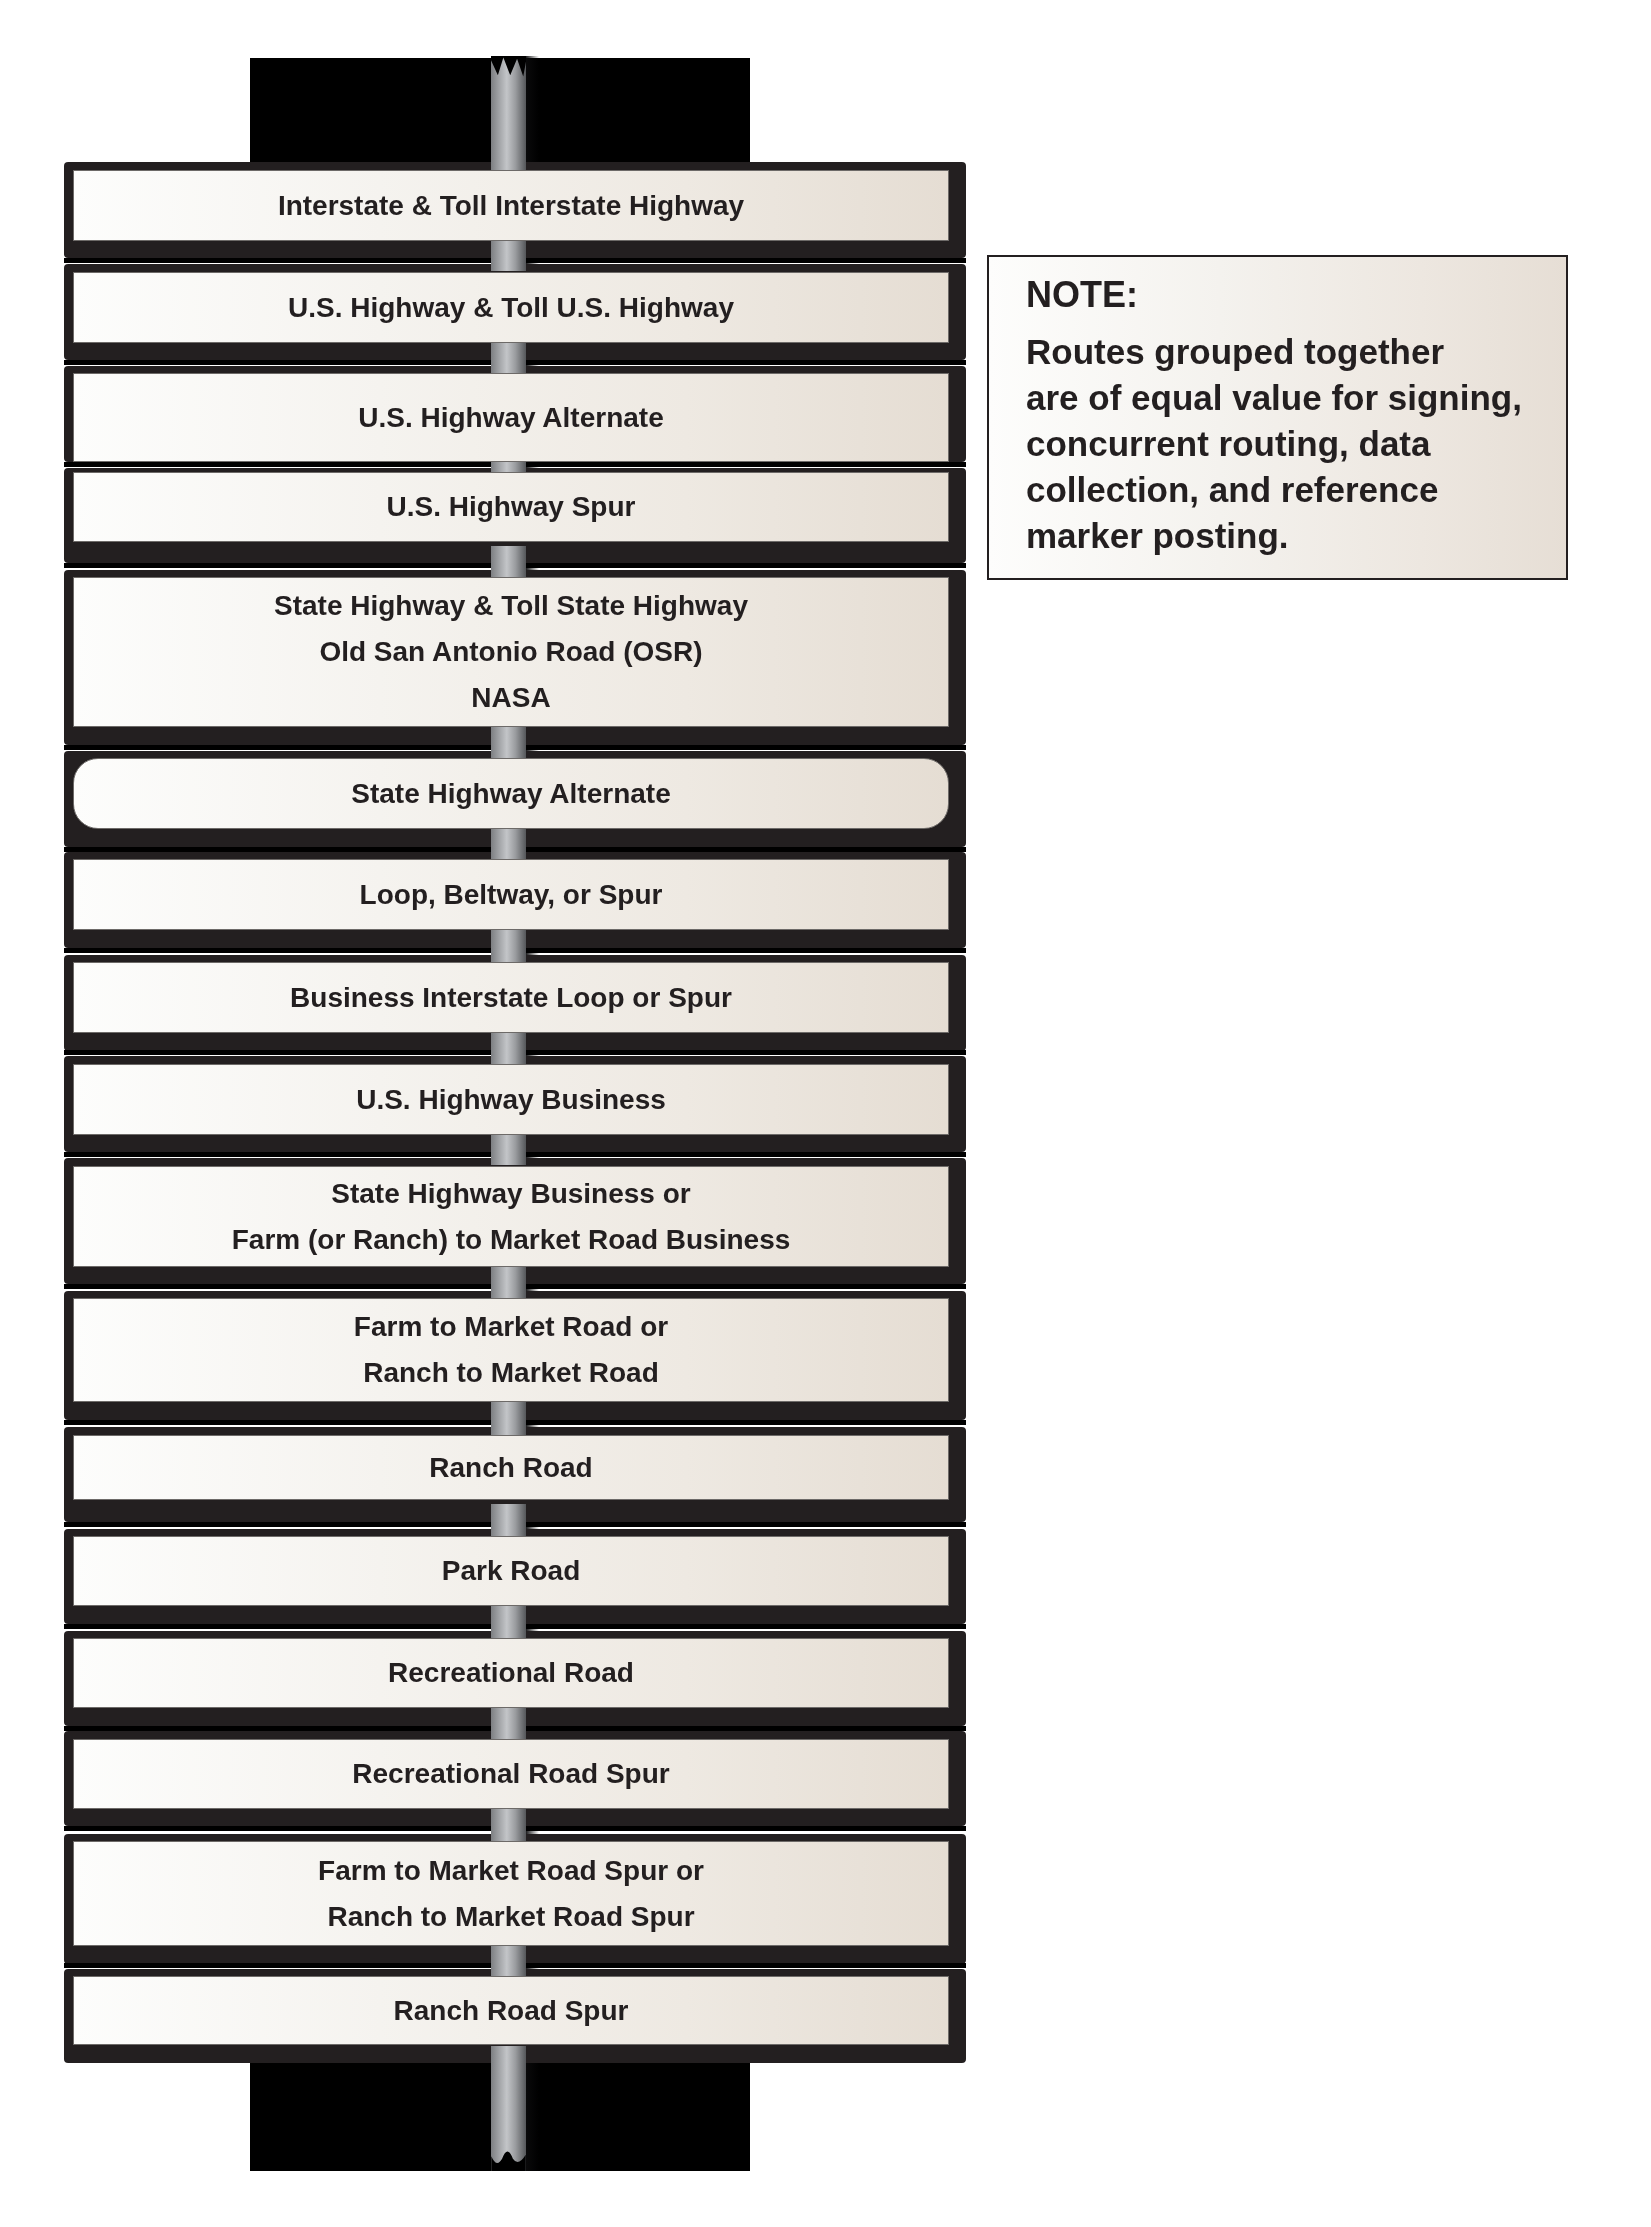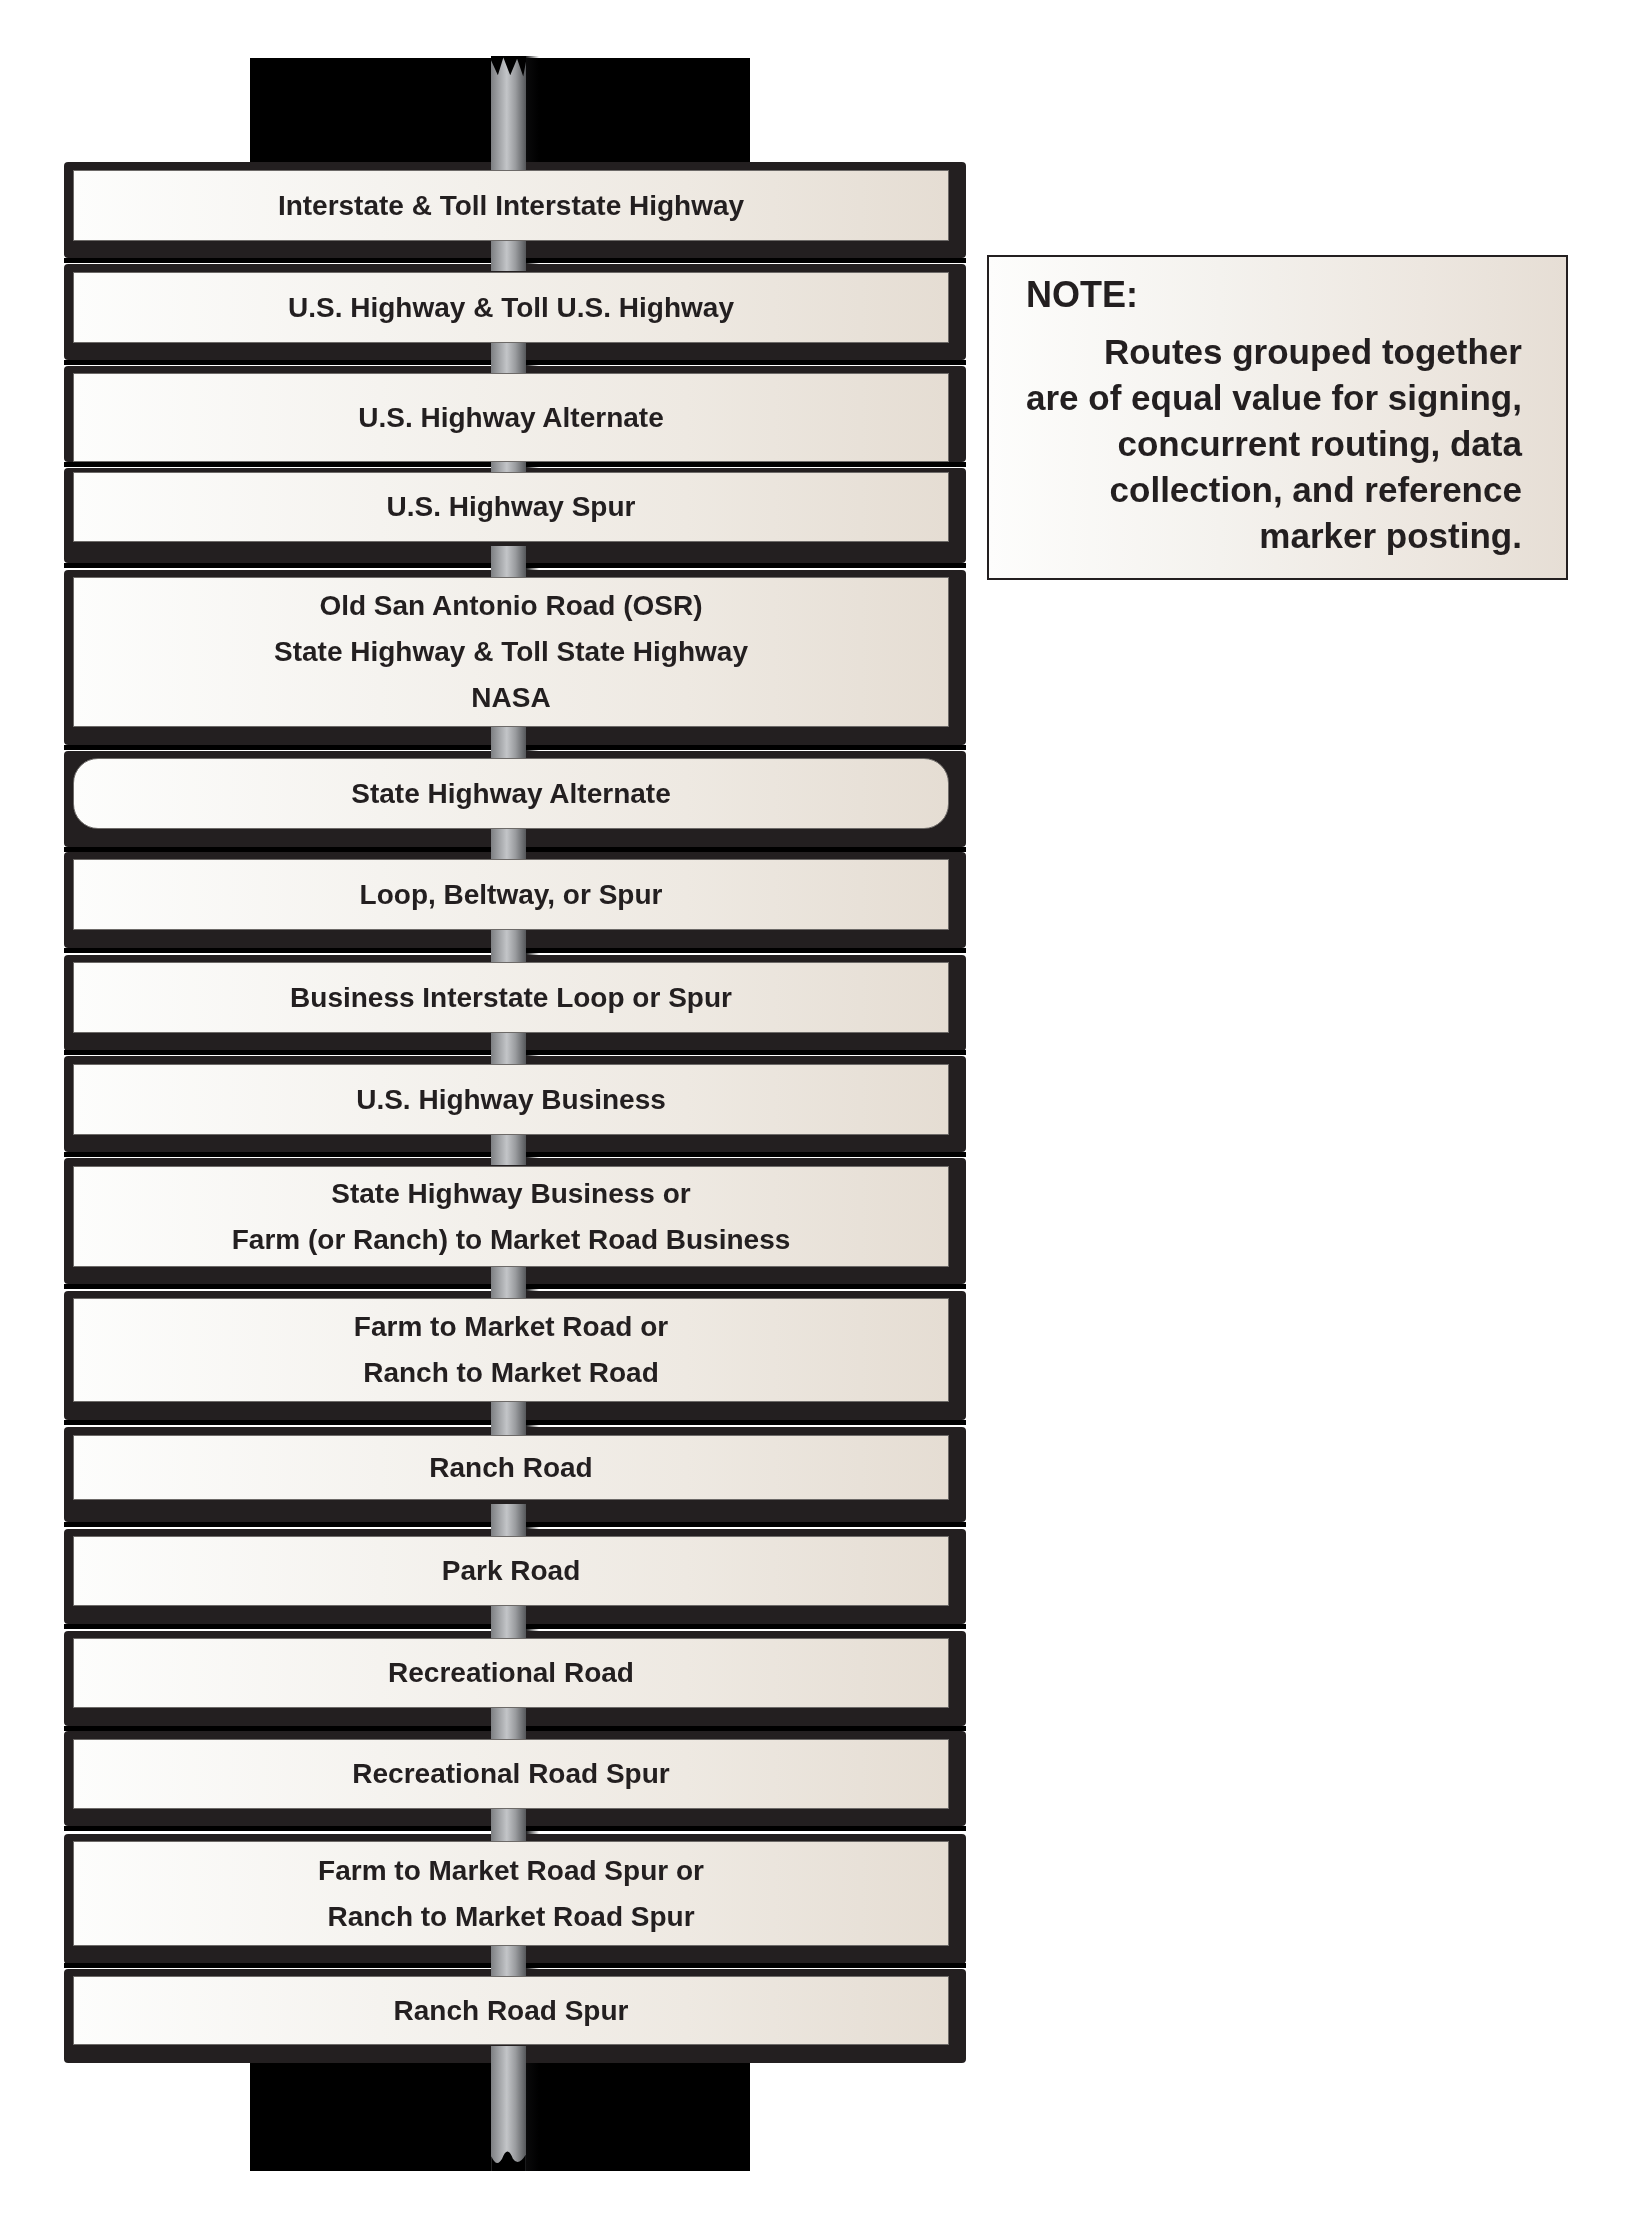--- a/index.html
+++ b/index.html
@@ -27,7 +27,7 @@
           background: linear-gradient(to right, #fdfdfc 0%, #f4f2ee 40%, #ede7e0 75%, #e6ded5 100%); }
   .note-title { position: absolute; left: 37px; top: 15px; font-weight: bold; font-size: 36px; line-height: 46px; white-space: nowrap; }
   .note-body { position: absolute; left: 37px; top: 72px; font-weight: bold; font-size: 35px; line-height: 46px; white-space: nowrap; }
-  .note-body div { height: 46px; text-align: right; }
+  .note-body div { height: 46px; }
 </style>
 </head>
 <body>

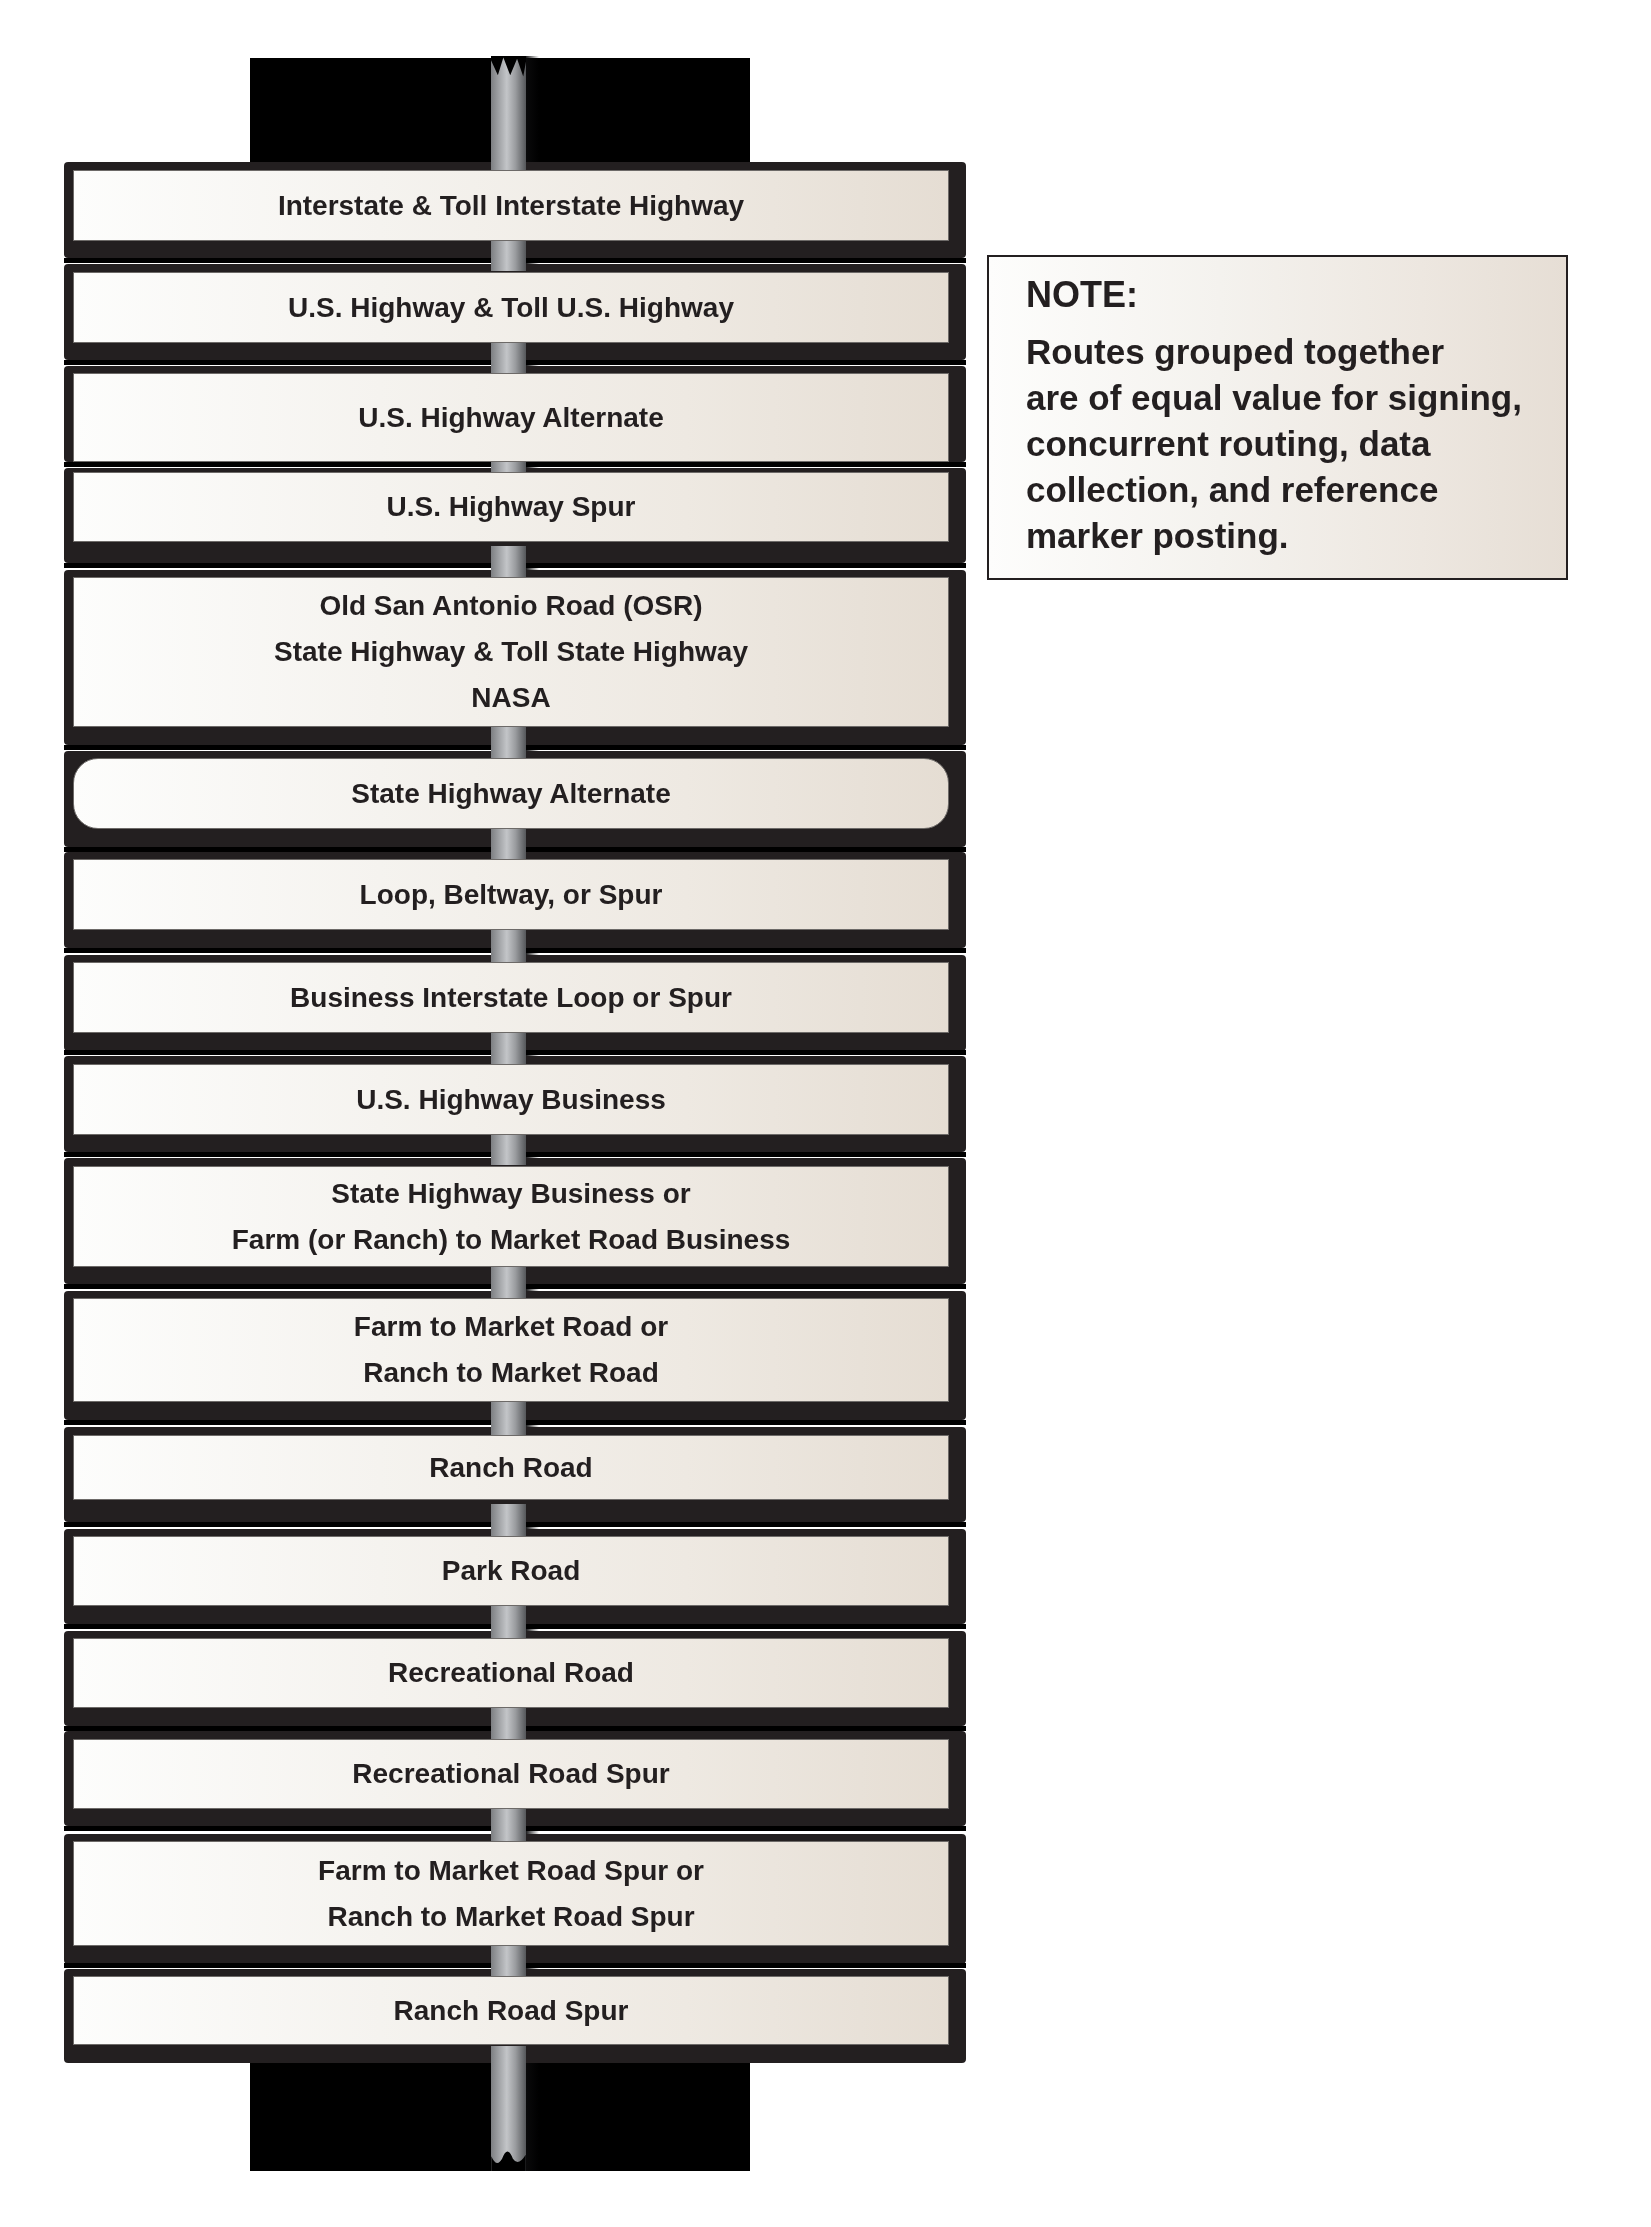--- a/index.html
+++ b/index.html
@@ -109,8 +109,8 @@
       <div class="sign-line">U.S. Highway Spur</div>
     </div>
     <div class="sign" style="top: 577px; height: 150px;">
+      <div class="sign-line">State Highway &amp; Toll State Highway</div>
       <div class="sign-line">Old San Antonio Road (OSR)</div>
-      <div class="sign-line">State Highway &amp; Toll State Highway</div>
       <div class="sign-line">NASA</div>
     </div>
     <div class="sign" style="top: 758px; height: 71px; border-radius: 25px;">

